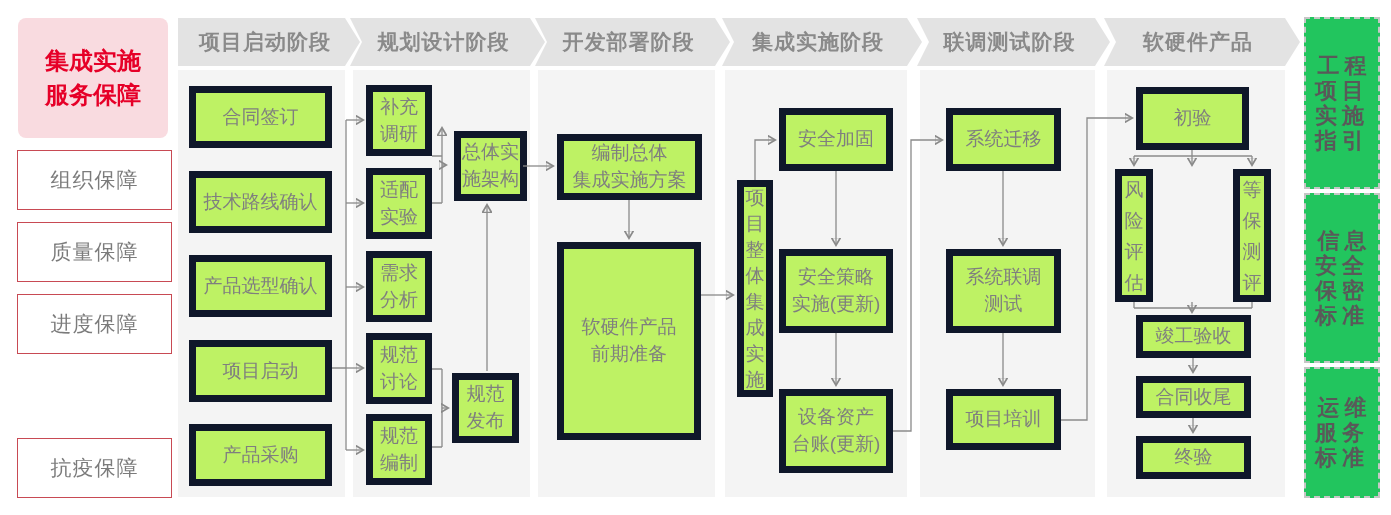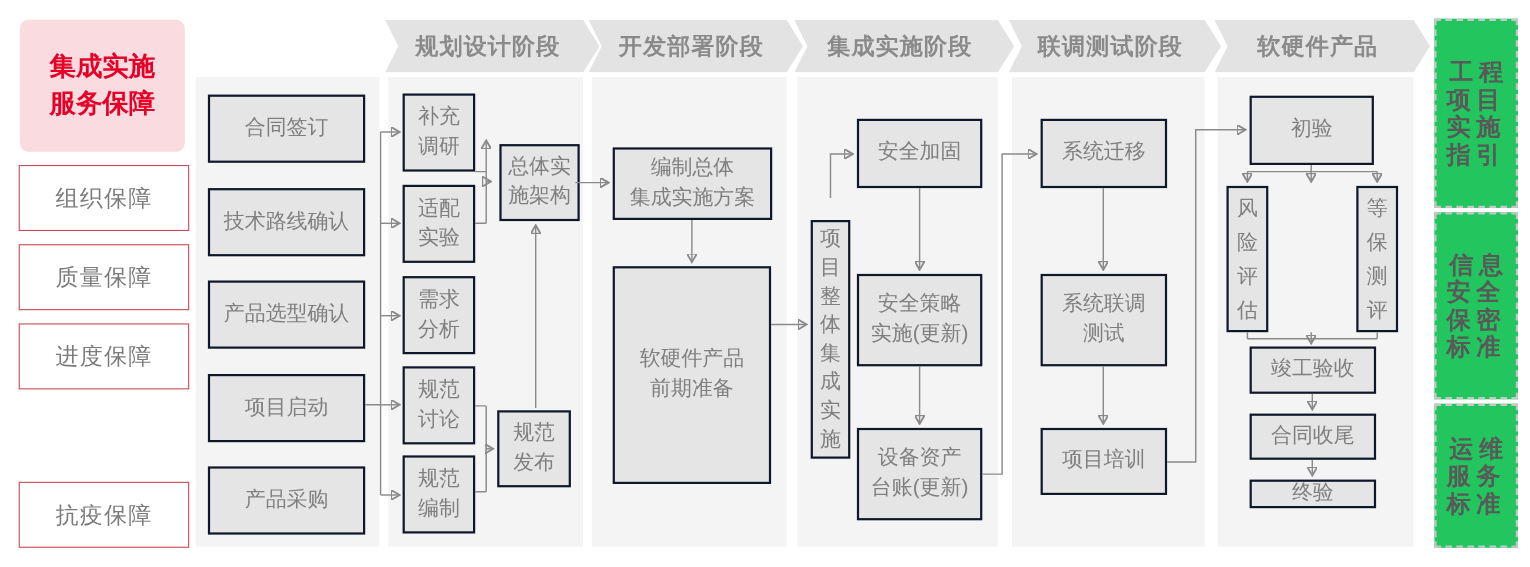--- a/index.html
+++ b/index.html
@@ -117,6 +117,7 @@
   <div class="panel p5"></div>
   <div class="panel p6"></div>
 
+  <div class="band first h1">项目启动阶段</div>
   <div class="band h2">规划设计阶段</div>
   <div class="band h3">开发部署阶段</div>
   <div class="band h4">集成实施阶段</div>

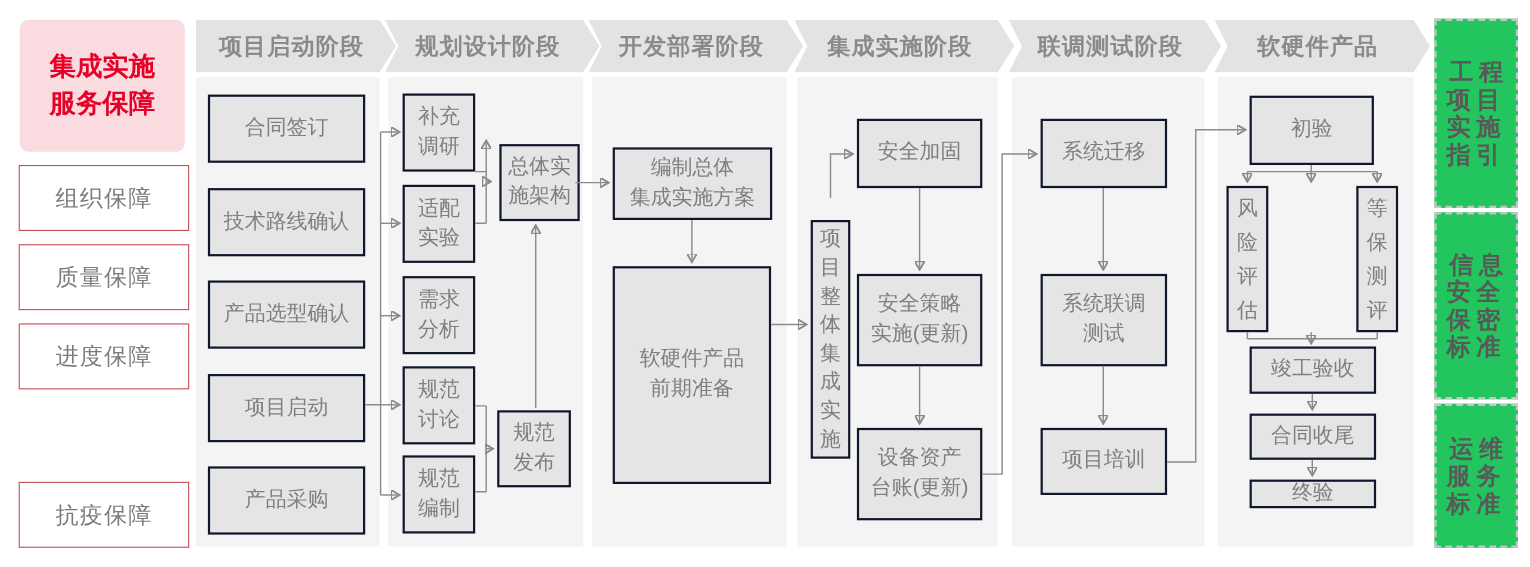--- a/index.html
+++ b/index.html
@@ -46,7 +46,7 @@
   .h6{left:1104px;width:196px}
   
   .fbox{
-    position:absolute;background:#e5e5e5;border:2px solid #0f172a;box-sizing:border-box;
+    position:absolute;background:#bef264;border:7px solid #0f172a;box-sizing:border-box;
     display:flex;align-items:center;justify-content:center;text-align:center;
     color:#7f7f7f;font-size:19px;line-height:1.4;white-space:pre-line;
   }

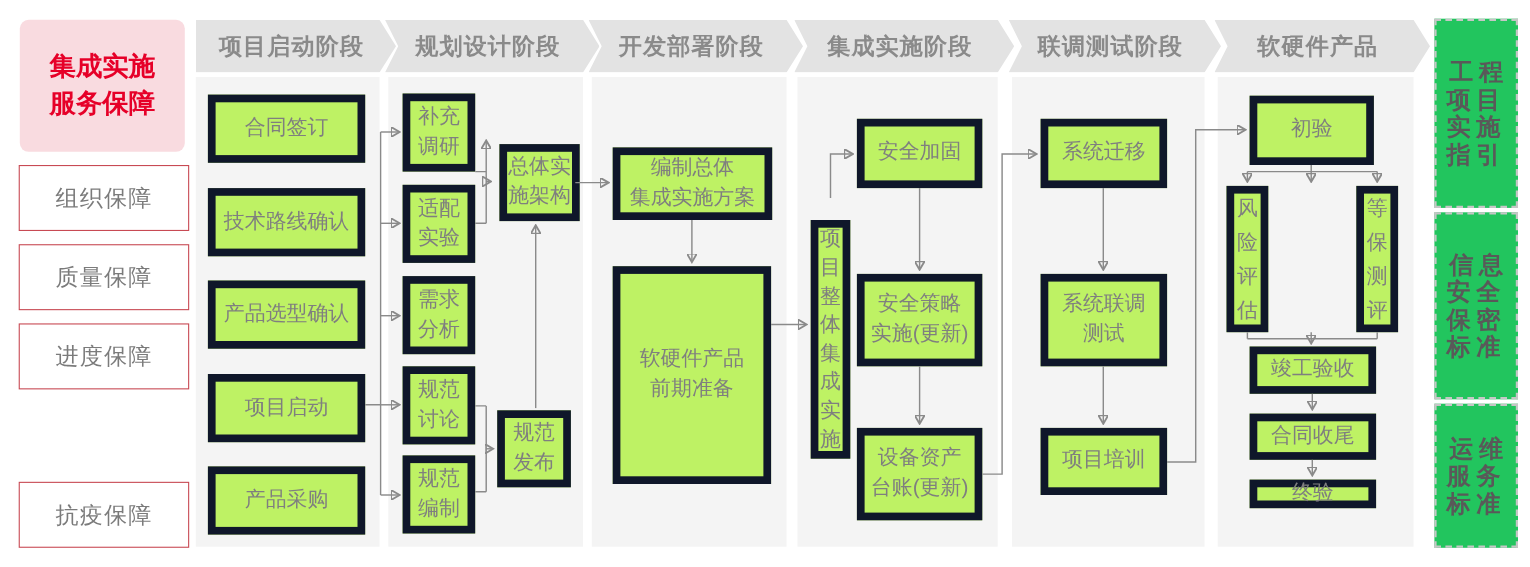--- a/index.html
+++ b/index.html
@@ -81,7 +81,7 @@
   .b63{left:1136px;top:376px;width:115px;height:42px}
   .b64{left:1136px;top:436px;width:115px;height:26px}
   
-  .vtext{word-break:break-all;line-height:26px;padding:0 0;margin-top:20px;}
+  .vtext{word-break:break-all;line-height:26px;padding:0 0;}
   .vtext4{word-break:break-all;line-height:31px;padding:4px 0;}
   
   .std{

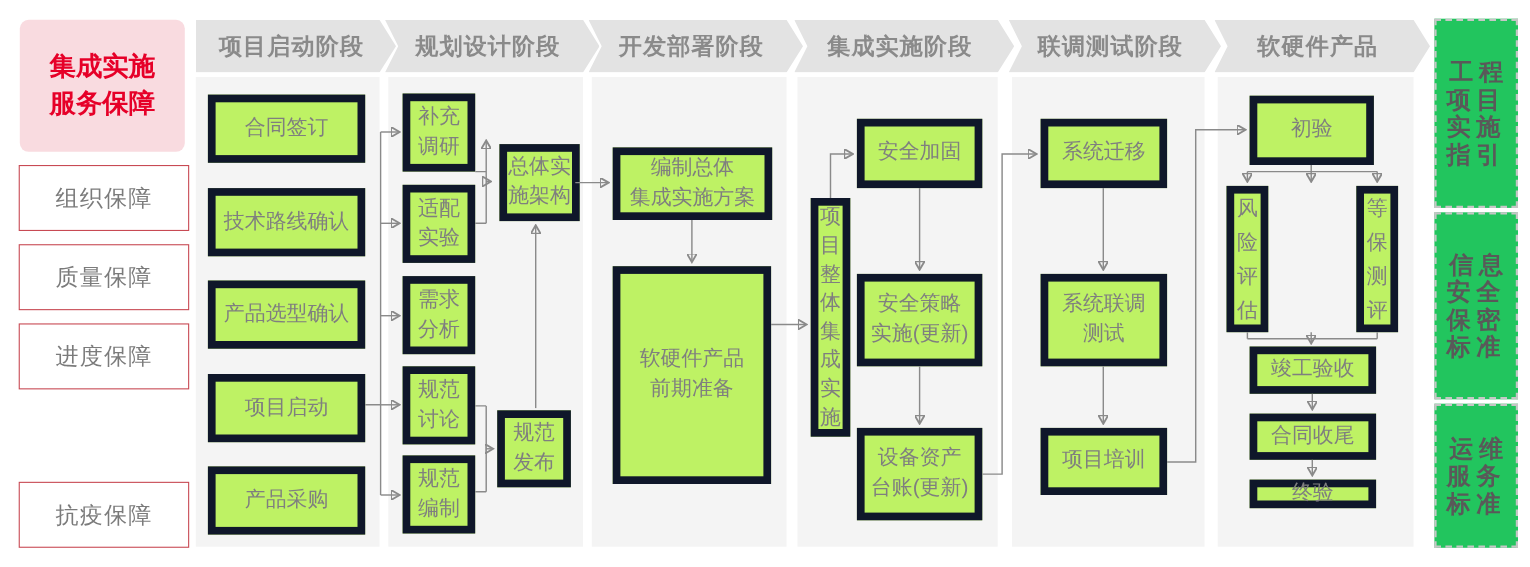--- a/index.html
+++ b/index.html
@@ -79,7 +79,7 @@
   .t3{left:1233px;top:169px;width:38px;height:133px}
   .b62{left:1136px;top:315px;width:115px;height:43px}
   .b63{left:1136px;top:376px;width:115px;height:42px}
-  .b64{left:1136px;top:436px;width:115px;height:26px}
+  .b64{left:1136px;top:436px;width:115px;height:43px}
   
   .vtext{word-break:break-all;line-height:26px;padding:0 0;}
   .vtext4{word-break:break-all;line-height:31px;padding:4px 0;}

